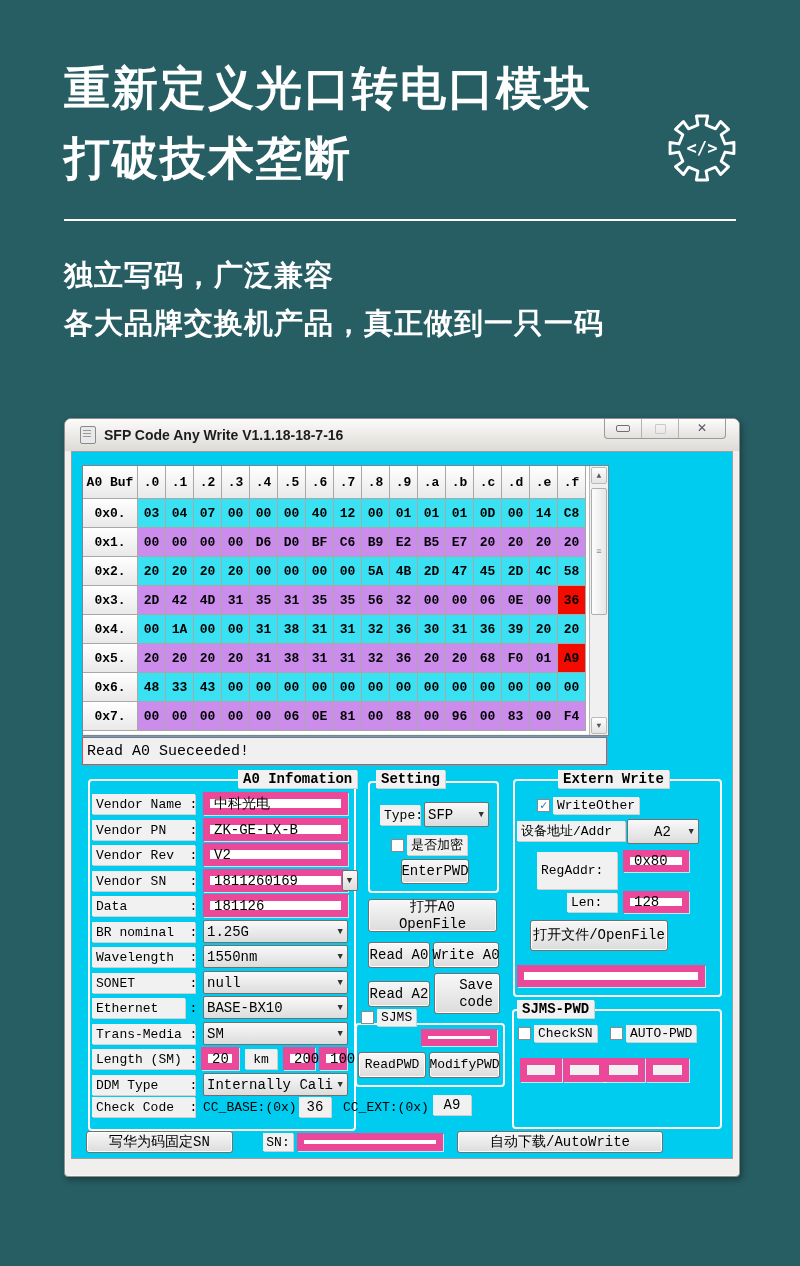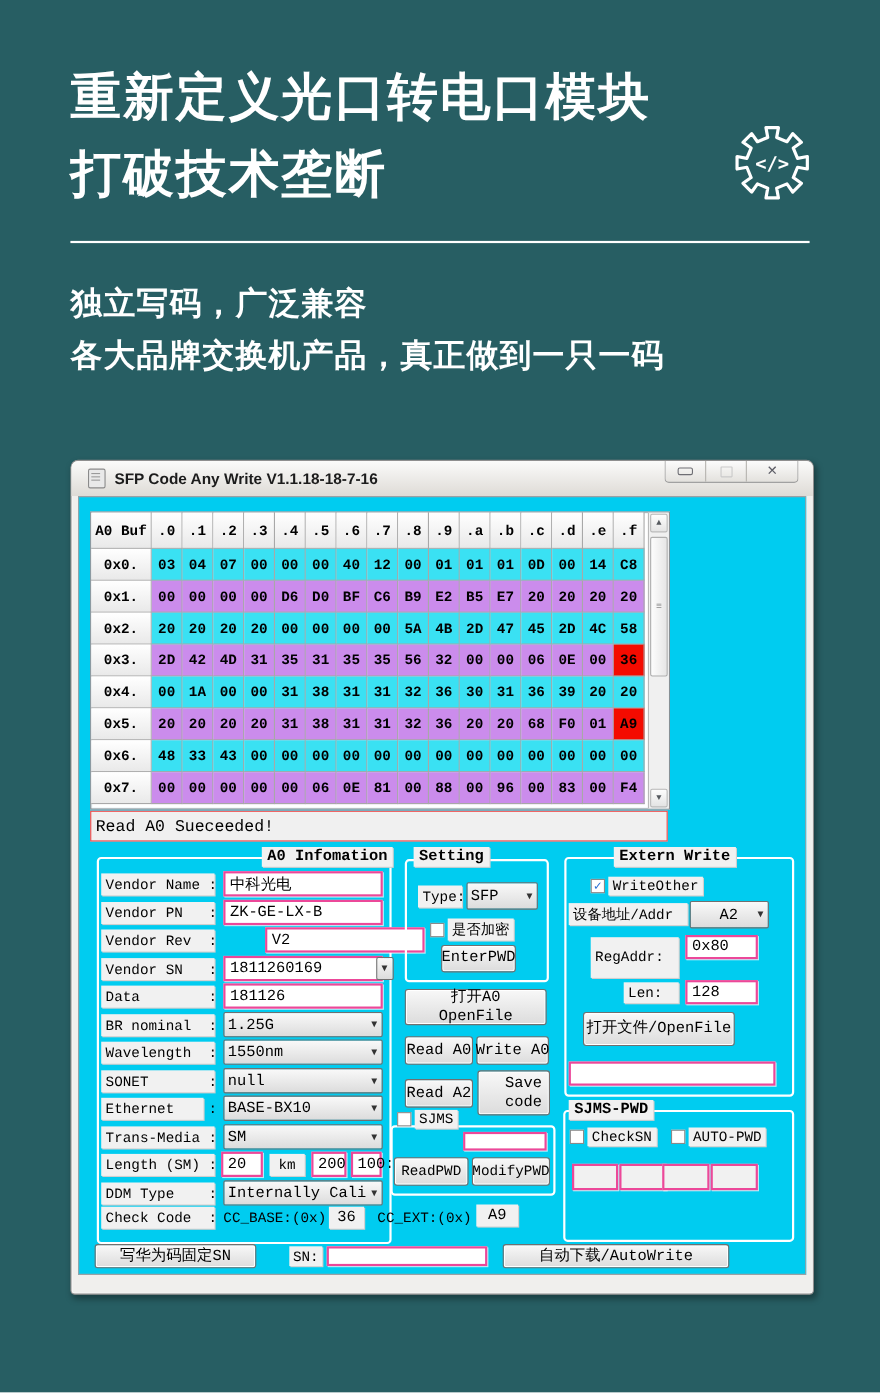--- a/index.html
+++ b/index.html
@@ -62,7 +62,7 @@
               padding:1px 5px;white-space:pre;box-shadow:1px 1px 0 #cfcfcf;}
   .chip{position:absolute;background:#f1f1f1;color:#000;font-size:13px;display:flex;align-items:center;
         padding:0 4px;white-space:pre;box-shadow:1px 1px 0 #cfcfcf;box-sizing:border-box;}
-  .tfield{position:absolute;background:#ffffff;border:2px solid #ec4899;box-sizing:border-box;
+  .tfield{position:absolute;background:#ffffff;border:7px solid #ec4899;box-sizing:border-box;
           font-size:14px;color:#000;display:flex;align-items:center;padding:0 4px;white-space:pre;
           box-shadow:1px 1px 0 rgba(255,255,255,.7);}
   .combo{position:absolute;background:linear-gradient(#f9f9f9,#dcdcdc);border:1px solid #707070;border-radius:2px;

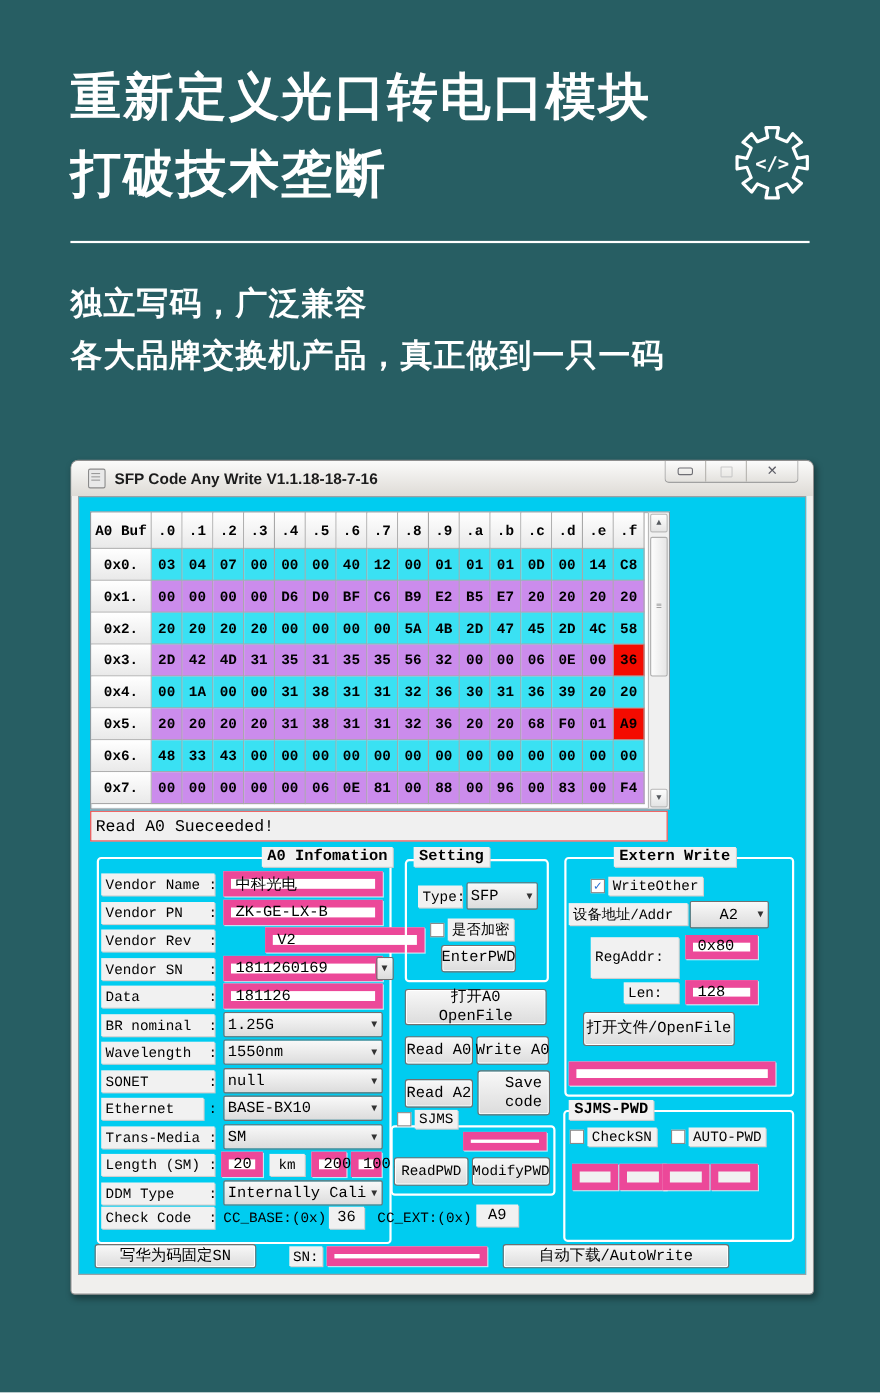--- a/index.html
+++ b/index.html
@@ -307,7 +307,7 @@
       <div class="tfield" style="left:132px;top:367px;width:145px;height:23px;">ZK-GE-LX-B</div>
 
       <div class="chip" style="left:21px;top:394px;width:103px;height:20px;">Vendor Rev  :</div>
-      <div class="tfield" style="left:132px;top:392px;width:145px;height:23px;margin-left:38px;">V2</div>
+      <div class="tfield" style="left:132px;top:392px;width:145px;height:23px;">V2</div>
 
       <div class="chip" style="left:21px;top:420px;width:103px;height:20px;">Vendor SN   :</div>
       <div class="tfield" style="left:132px;top:418px;width:145px;height:23px;">1811260169</div>

